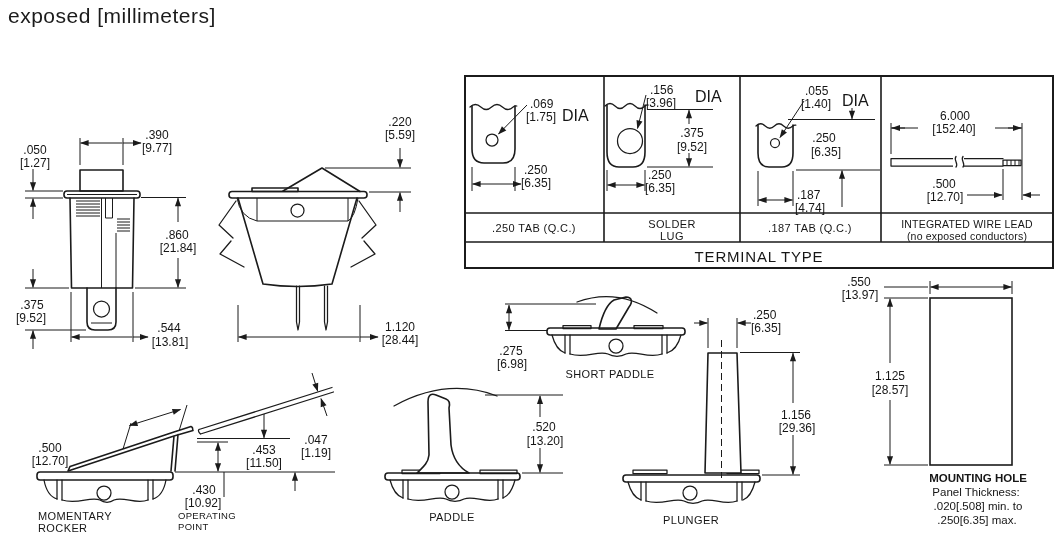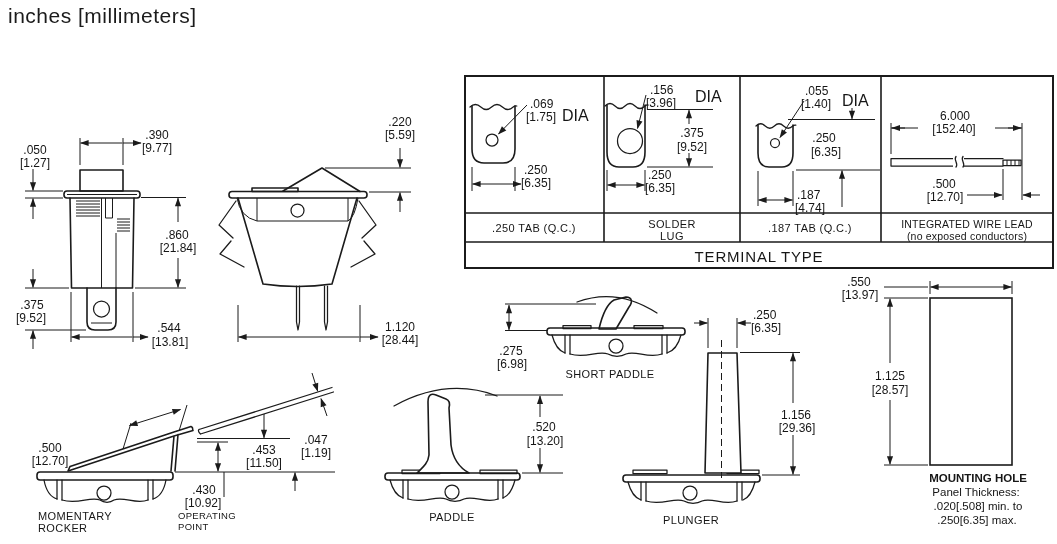--- a/index.html
+++ b/index.html
@@ -27,7 +27,7 @@
 <body>
 
 <div class="canvas">
-  <div class="units">inches [millimeters]</div>
+  <div class="units">exposed [millimeters]</div>
 
   <svg width="1057" height="544" viewBox="0 0 1057 544">
     <defs>

